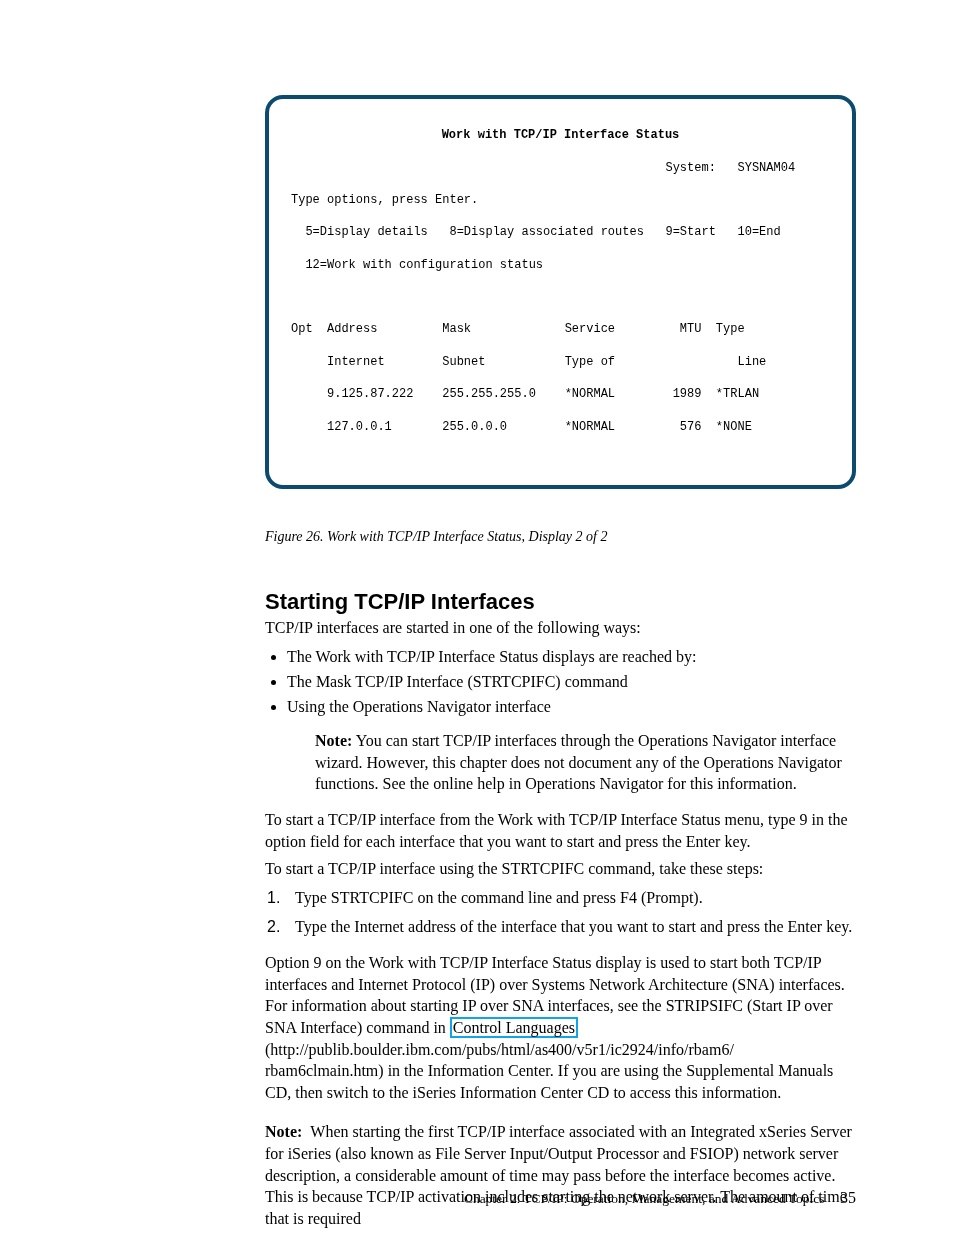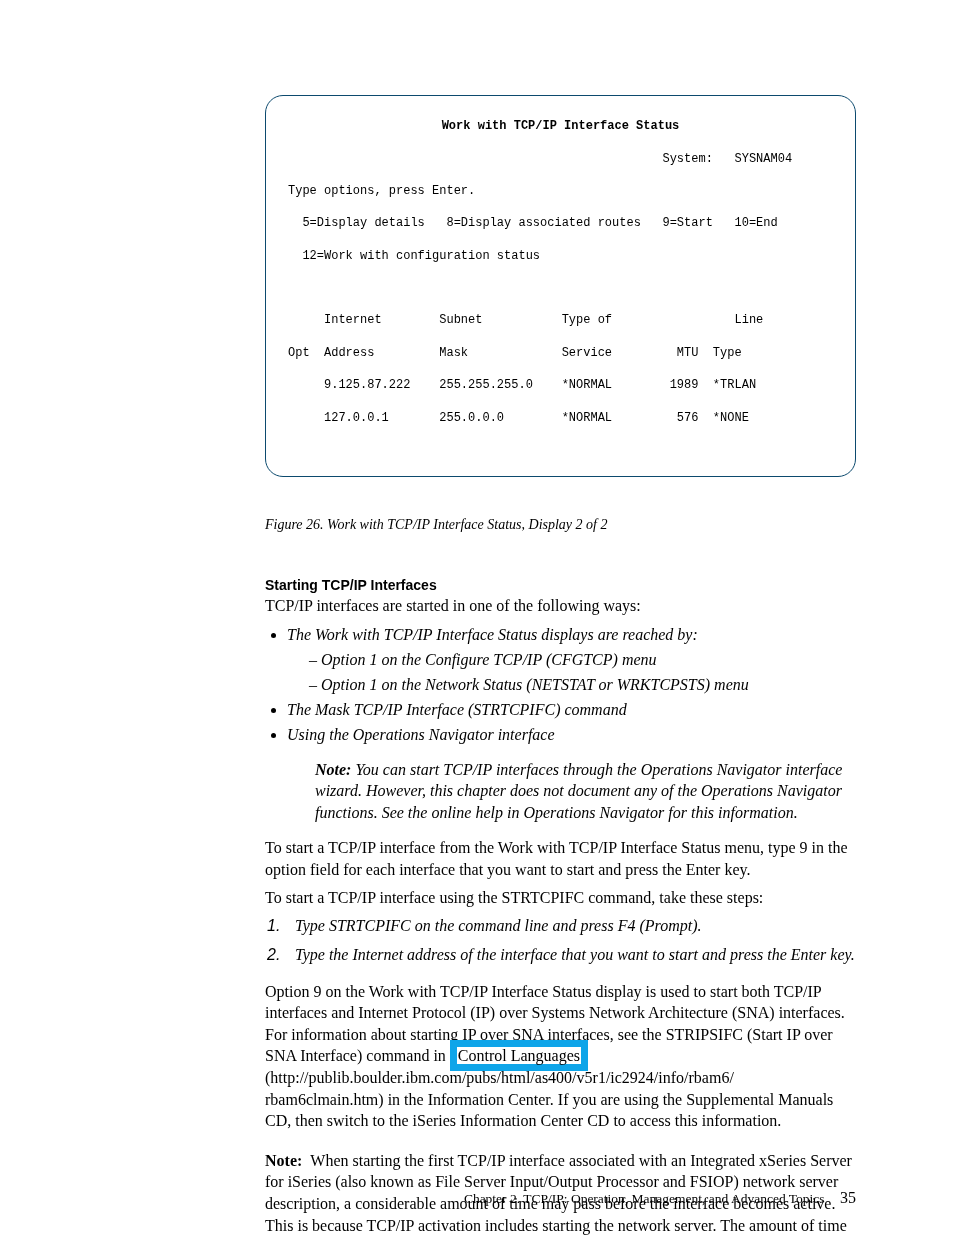--- a/index.html
+++ b/index.html
@@ -19,9 +19,9 @@
     padding: 95px 98px 40px 265px; 
   }
   .terminal-wrap {
-    border: 1px solid #0c4a6e;
+    border: 4px solid #0c4a6e;
     border-radius: 18px;
-    padding: 6px 22px 18px 22px;
+    padding: 12px 22px 18px 22px;
     margin: 0 0 40px 0;
     font-family: "Courier New", Courier, monospace;
     font-size: 12px;

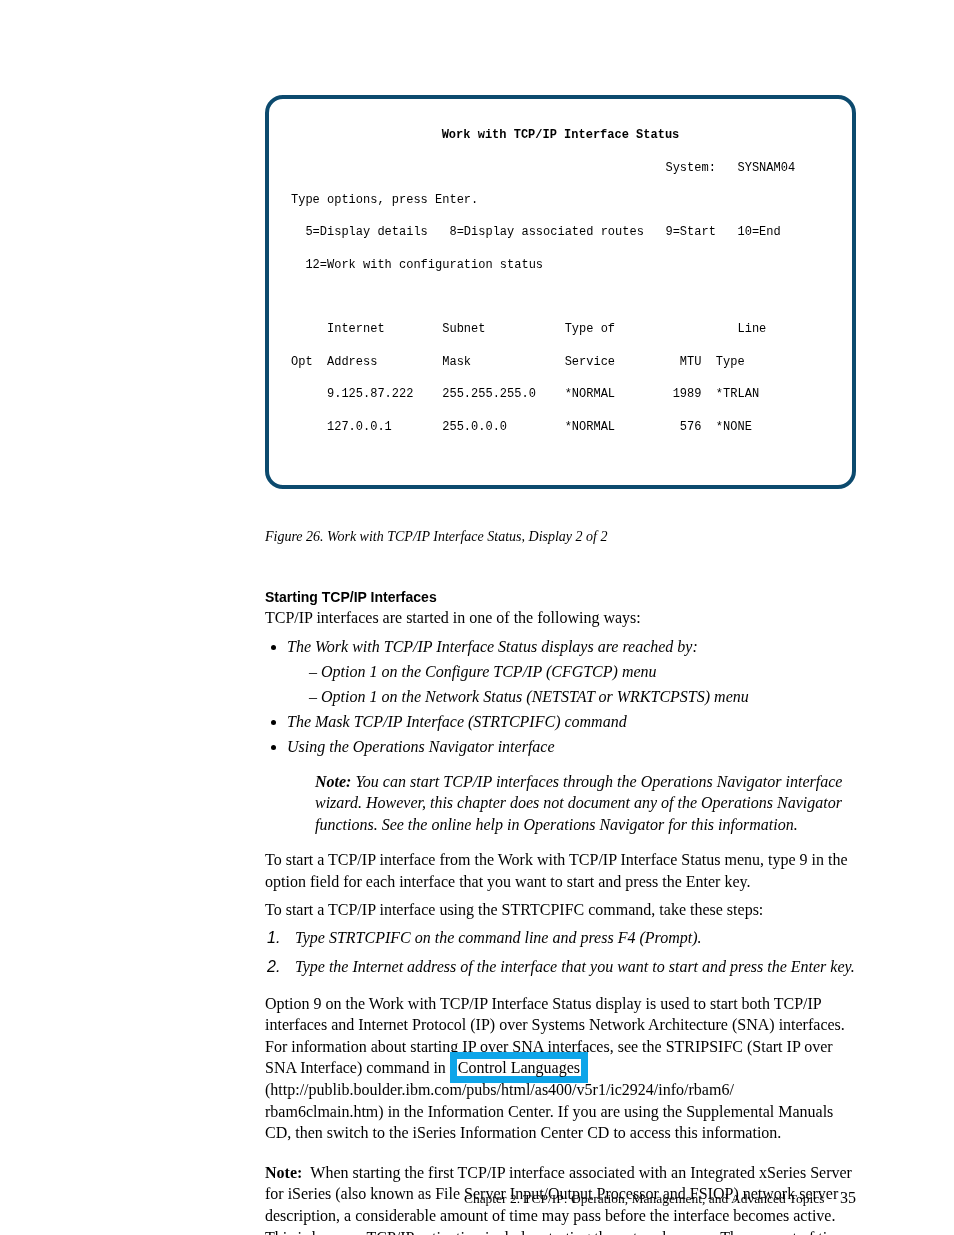--- a/index.html
+++ b/index.html
@@ -109,8 +109,8 @@
 <div class="t-row">  5=Display details   8=Display associated routes   9=Start   10=End</div>
 <div class="t-row">  12=Work with configuration status</div>
 <div class="t-row"> </div>
+<div class="t-row t-hdr">Opt  Address         Mask             Service         MTU  Type</div>
 <div class="t-row t-hdr">     Internet        Subnet           Type of                 Line</div>
-<div class="t-row t-hdr">Opt  Address         Mask             Service         MTU  Type</div>
 <div class="t-row">     9.125.87.222    255.255.255.0    *NORMAL        1989  *TRLAN</div>
 <div class="t-row">     127.0.0.1       255.0.0.0        *NORMAL         576  *NONE</div>
   </div>

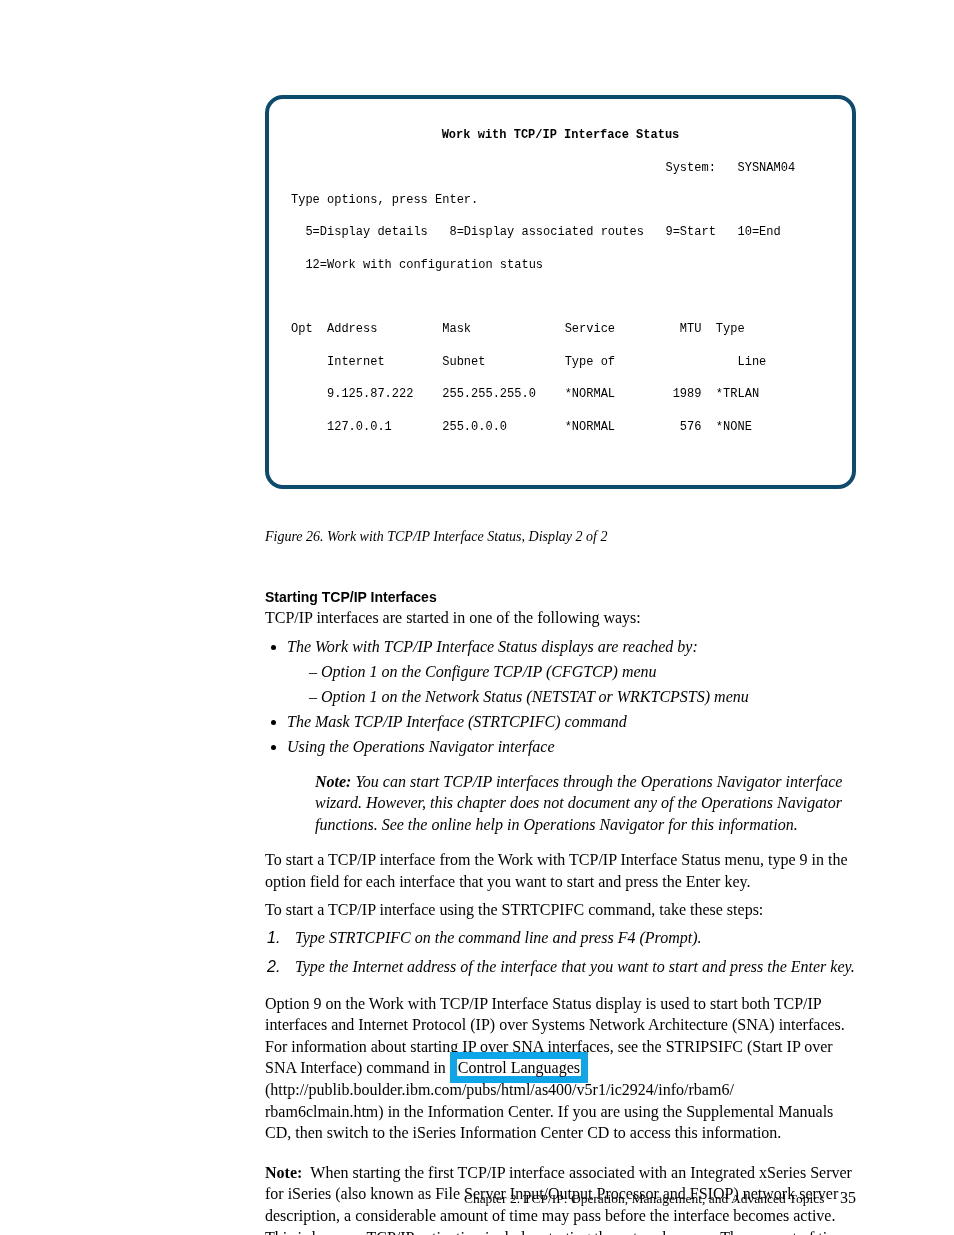--- a/index.html
+++ b/index.html
@@ -42,7 +42,7 @@
   h3.section-title {
     font-family: Arial, Helvetica, sans-serif;
     font-weight: bold;
-    font-size: 14px;
+    font-size: 22px;
     margin: 0 0 2px 0;
   }
   p.body {

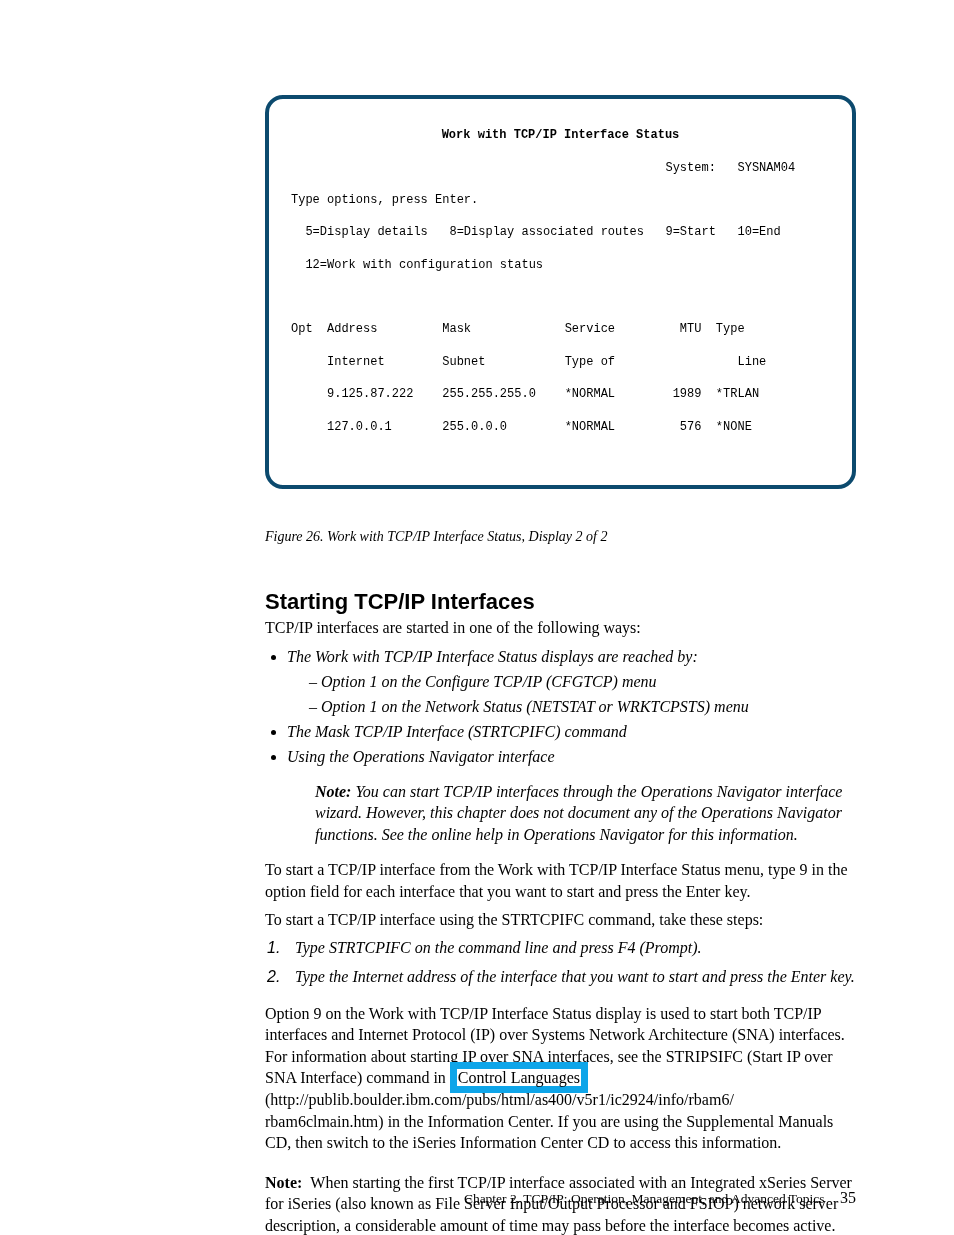--- a/index.html
+++ b/index.html
@@ -56,7 +56,7 @@
     font-size: 16px;
     line-height: 1.45;
   }
-  ul.bullets li, ol.steps li { margin: 2px 0; font-style: italic; }
+  ul.bullets li, ol.steps li { margin: 2px 0; }
   ul.sub-dash {
     list-style: none;
     margin: 2px 0 2px 0;

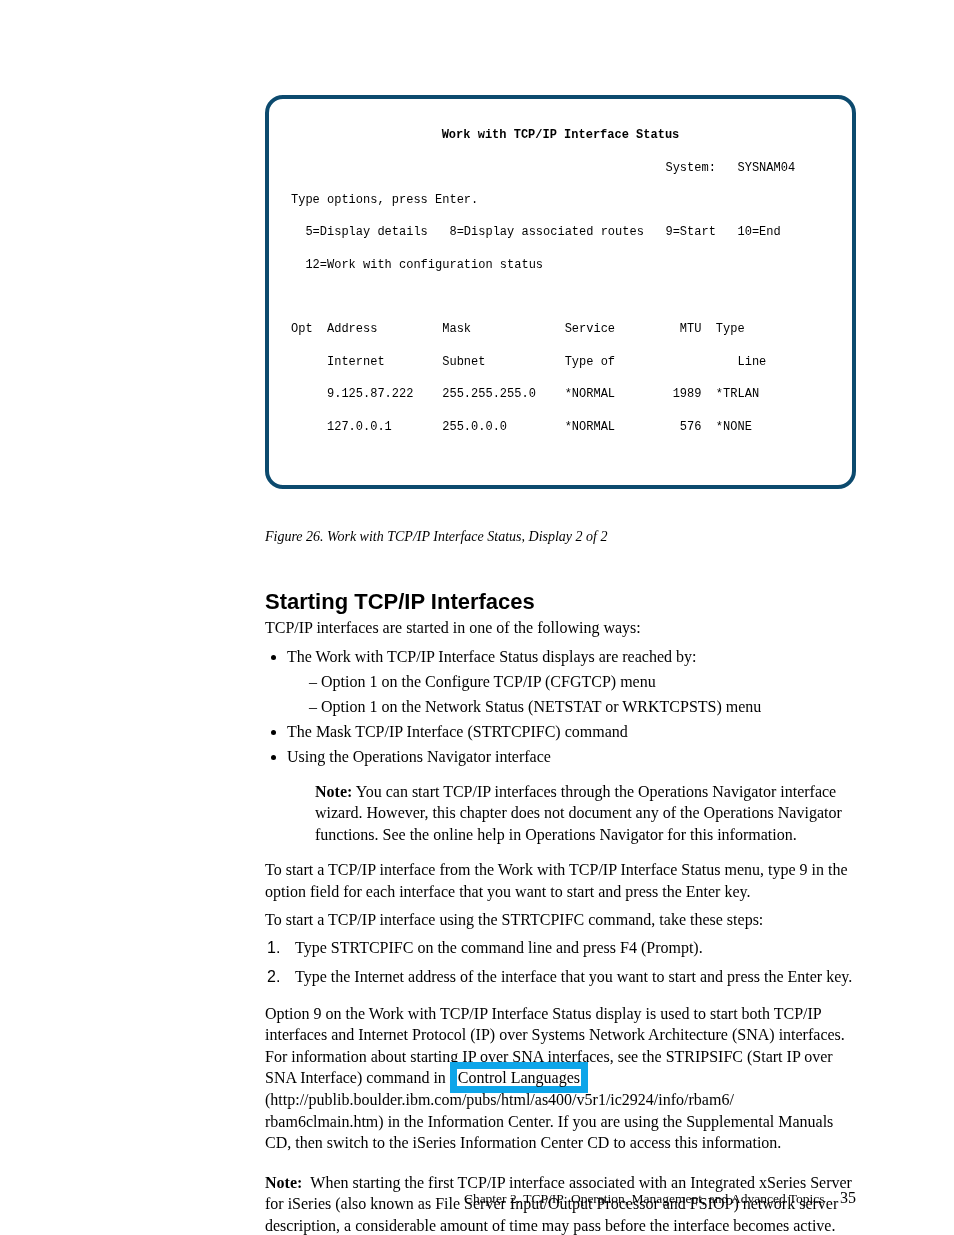--- a/index.html
+++ b/index.html
@@ -123,10 +123,6 @@
   <ul class="bullets">
     <li>
       <span>The Work with TCP/IP Interface Status displays are reached by:</span>
-      <ul class="sub-dash">
-        <li>Option 1 on the Configure TCP/IP (CFGTCP) menu</li>
-        <li>Option 1 on the Network Status (NETSTAT or WRKTCPSTS) menu</li>
-      </ul>
     </li>
     <li>The Mask TCP/IP Interface (STRTCPIFC) command</li>
     <li>

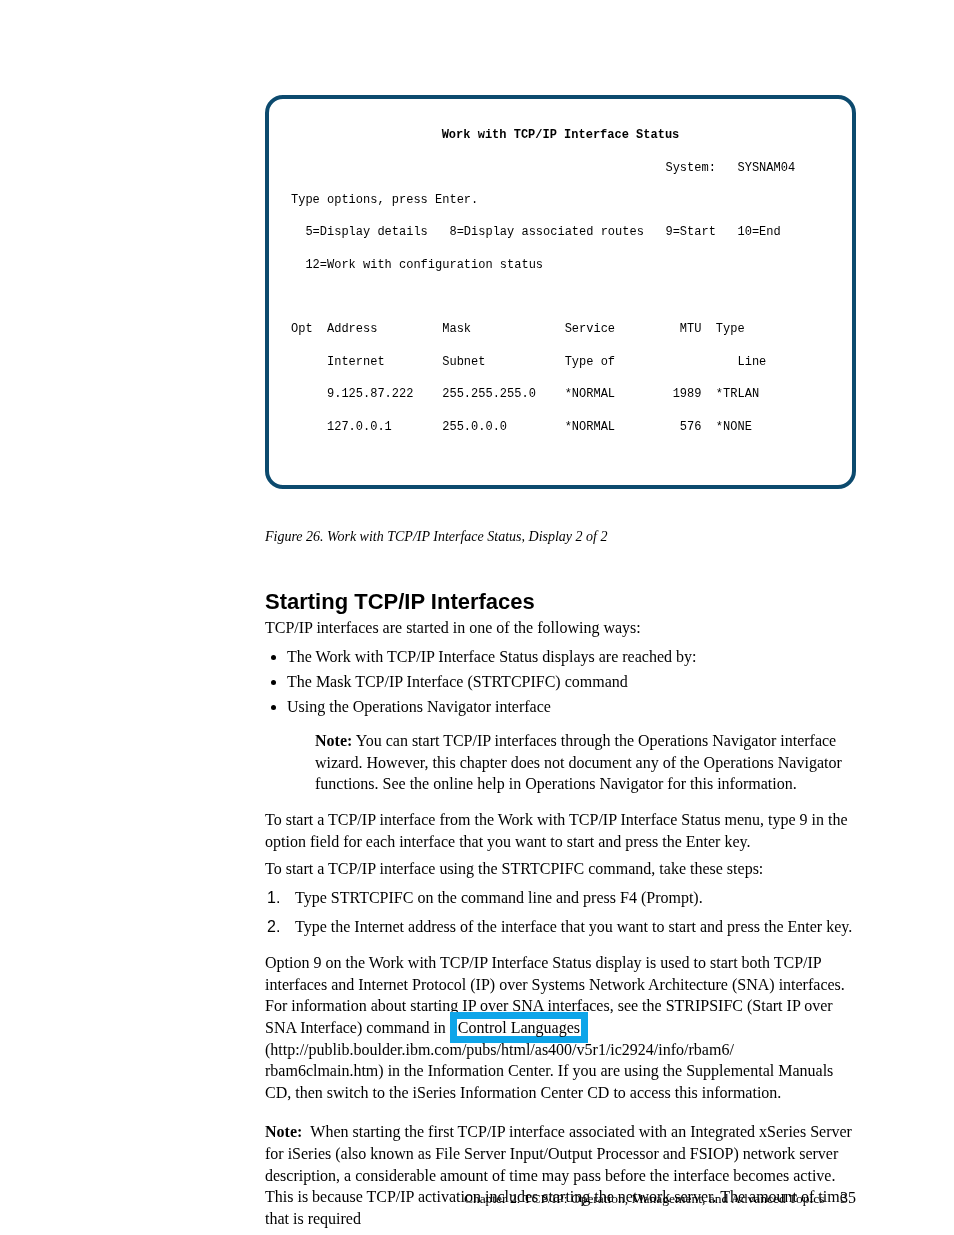--- a/index.html
+++ b/index.html
@@ -87,7 +87,7 @@
   }
   .note-block .label { font-weight: bold; }
   .note-indent { display: block; margin-left: 48px; }
-  a.xref { color: #000; text-decoration: none; border: 7px solid #0ea5e9; padding: 0 1px; }
+  a.xref { color: #000; text-decoration: none; border: 2px solid #0ea5e9; padding: 0 1px; }
   .footer {
     position: absolute;
     right: 98px;

